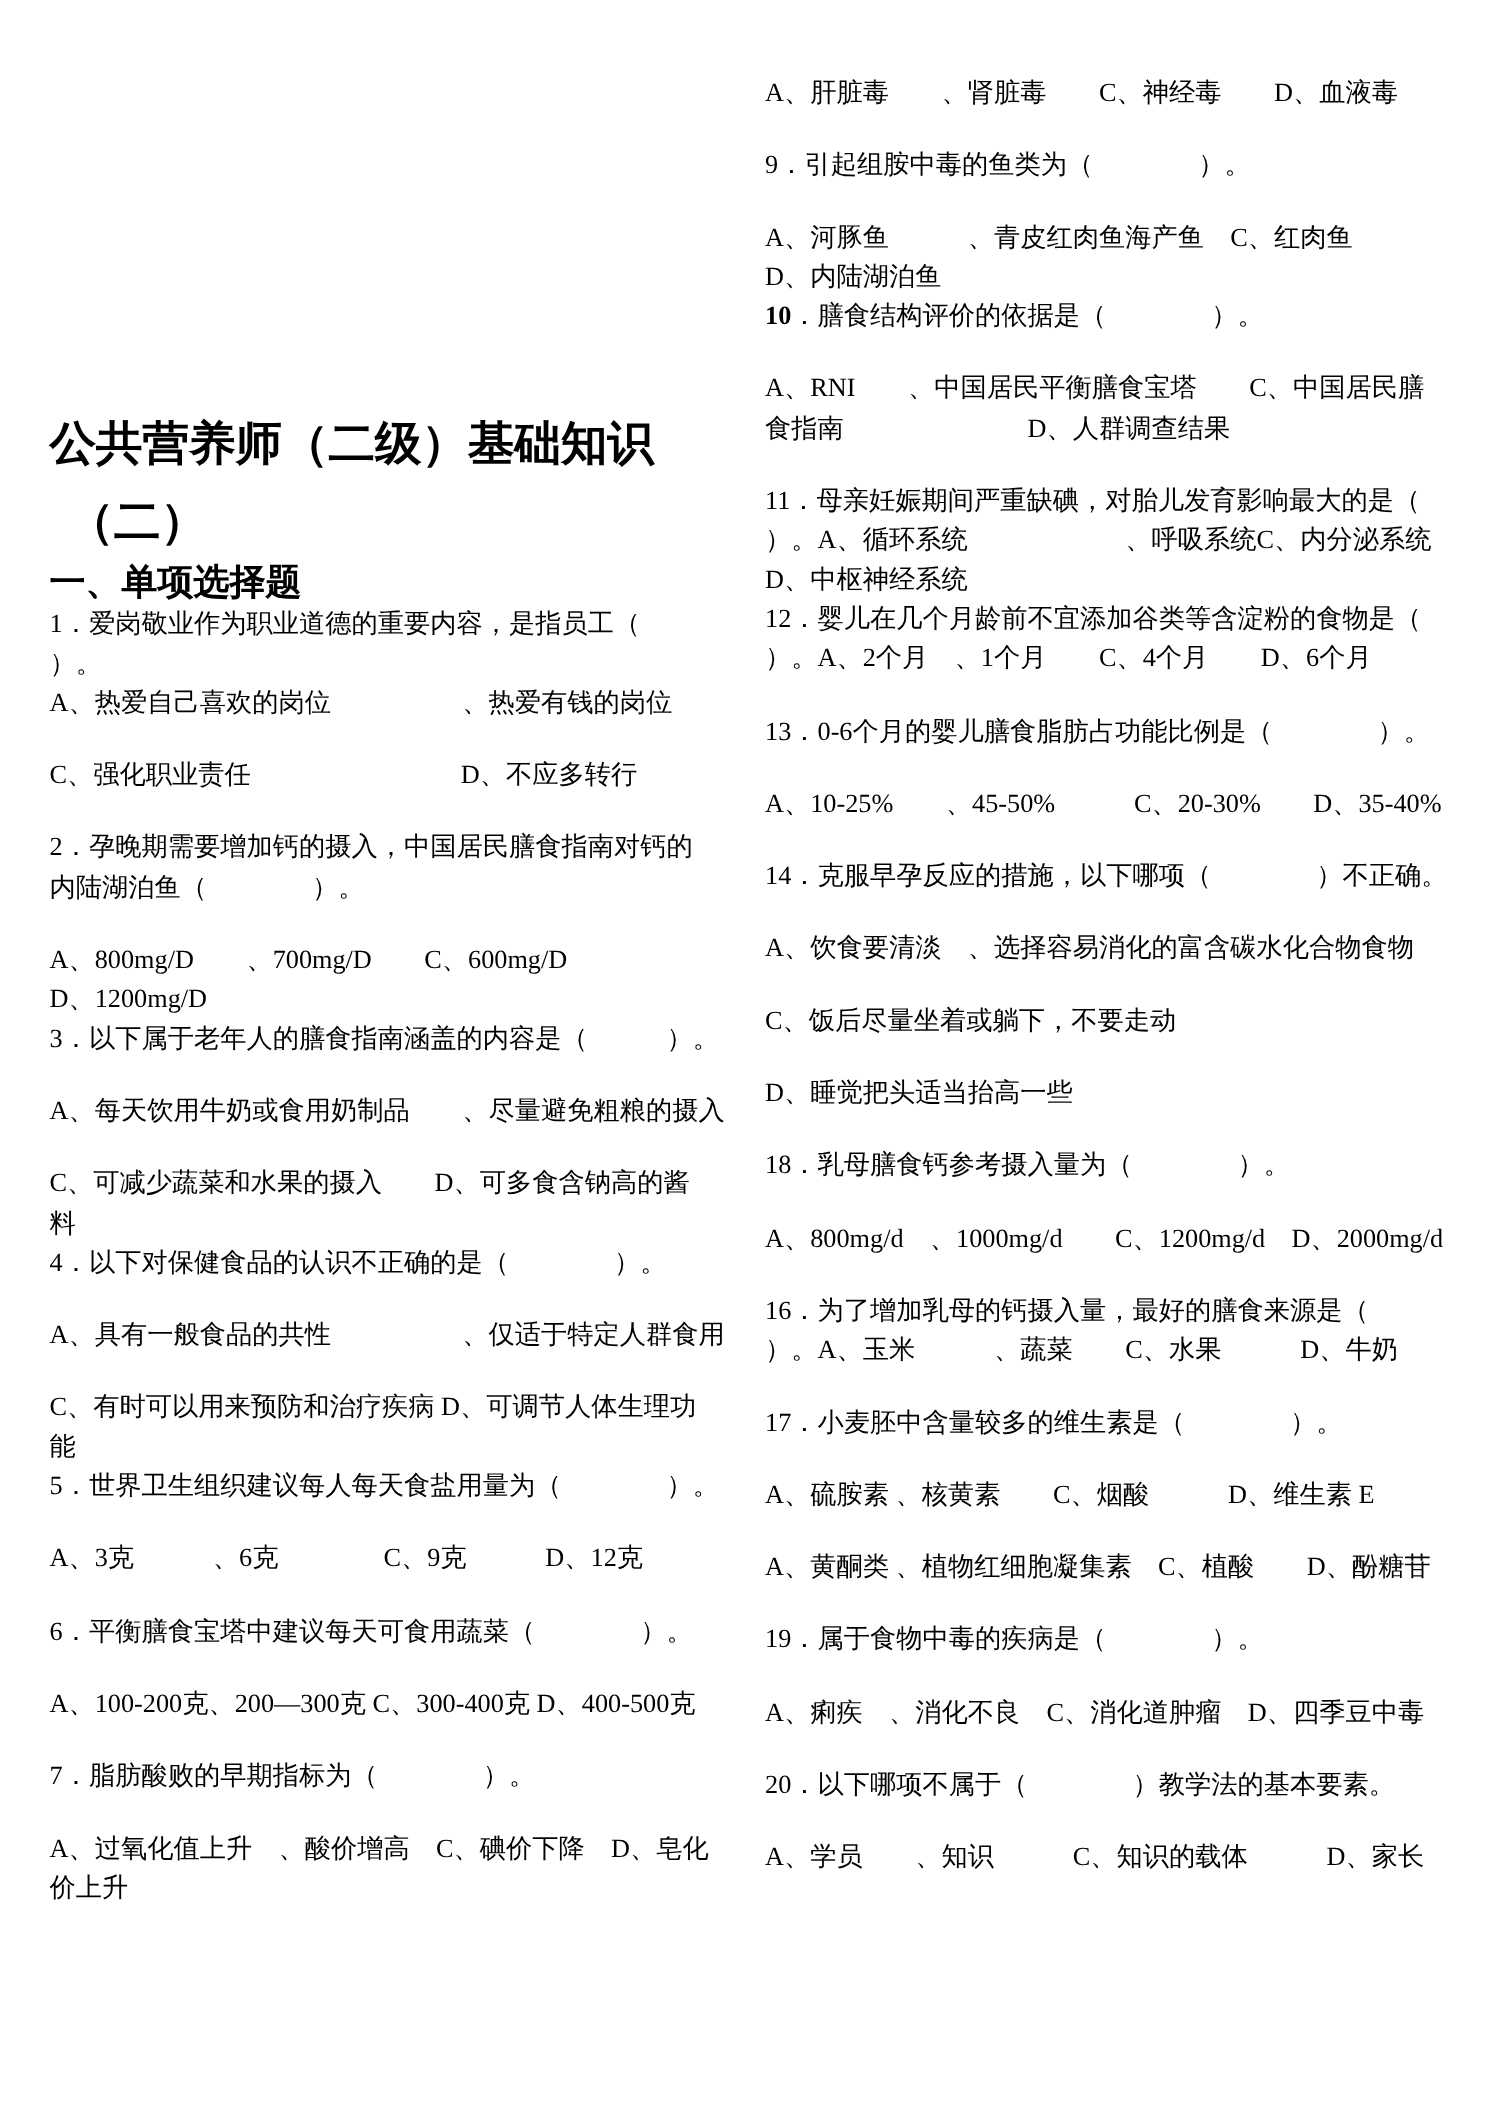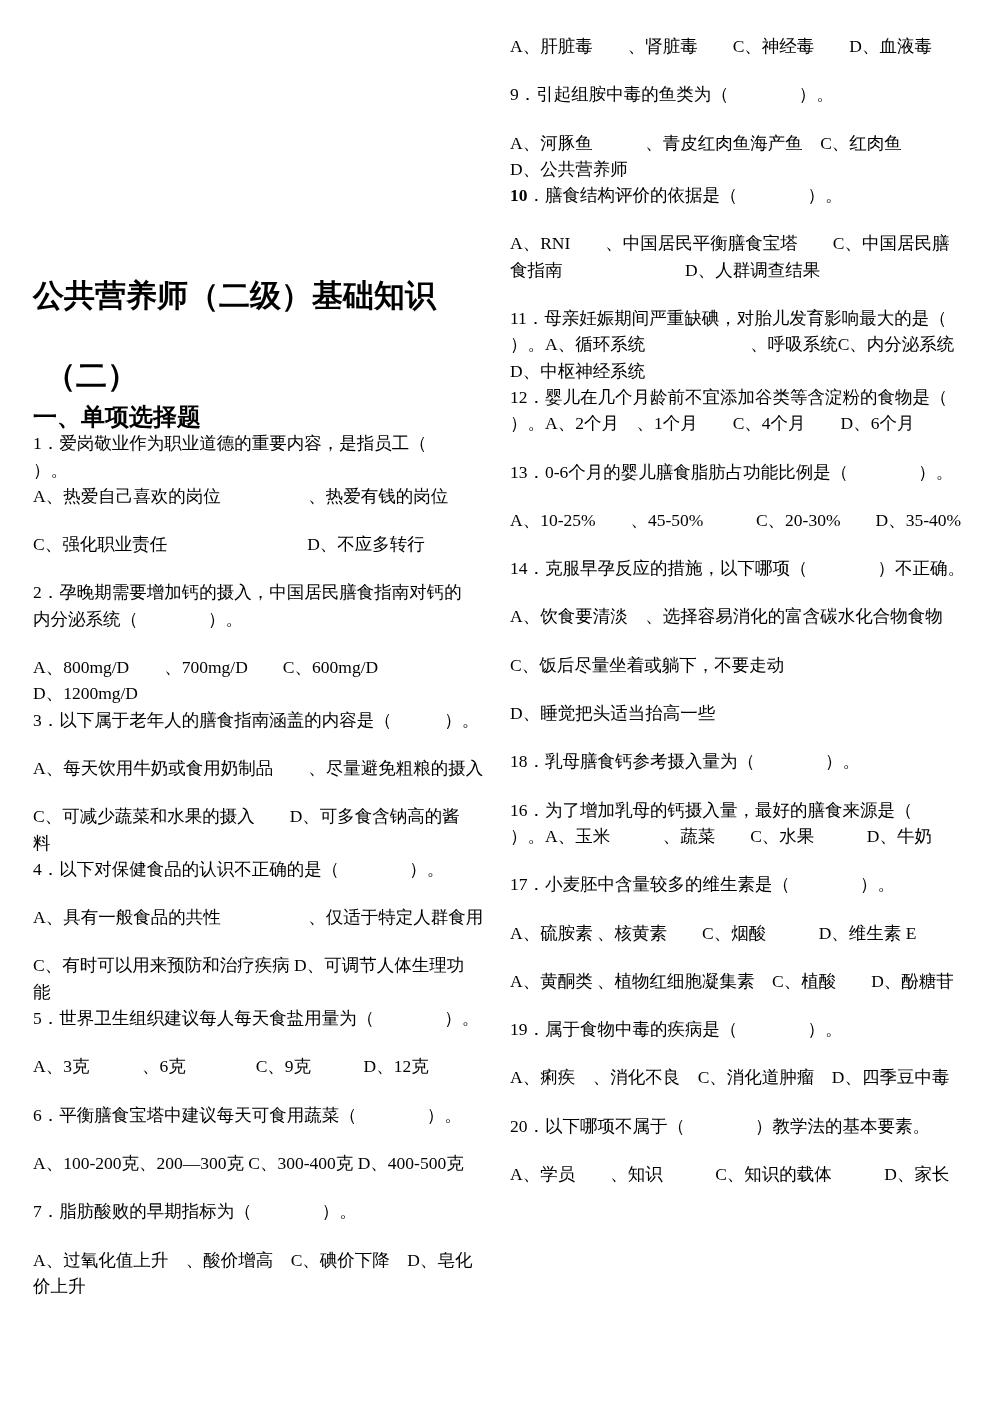--- a/index.html
+++ b/index.html
@@ -11,7 +11,7 @@
   .page{position:relative;width:993px;height:1404px;overflow:hidden;background:#fff;}
   .col{position:absolute;top:0;}
   .col-left{left:33px;width:466px;}
-  .col-right{left:510px;width:472px;padding-top:33px;}
+  .col-right{left:510px;width:472px;padding-top:48px;}
   .title{margin:270px 0 0 0;font-size:31px;font-weight:bold;}
   .title-line{line-height:52px;white-space:pre;margin-top:28px;}
   .title-line2{padding-left:12px;}

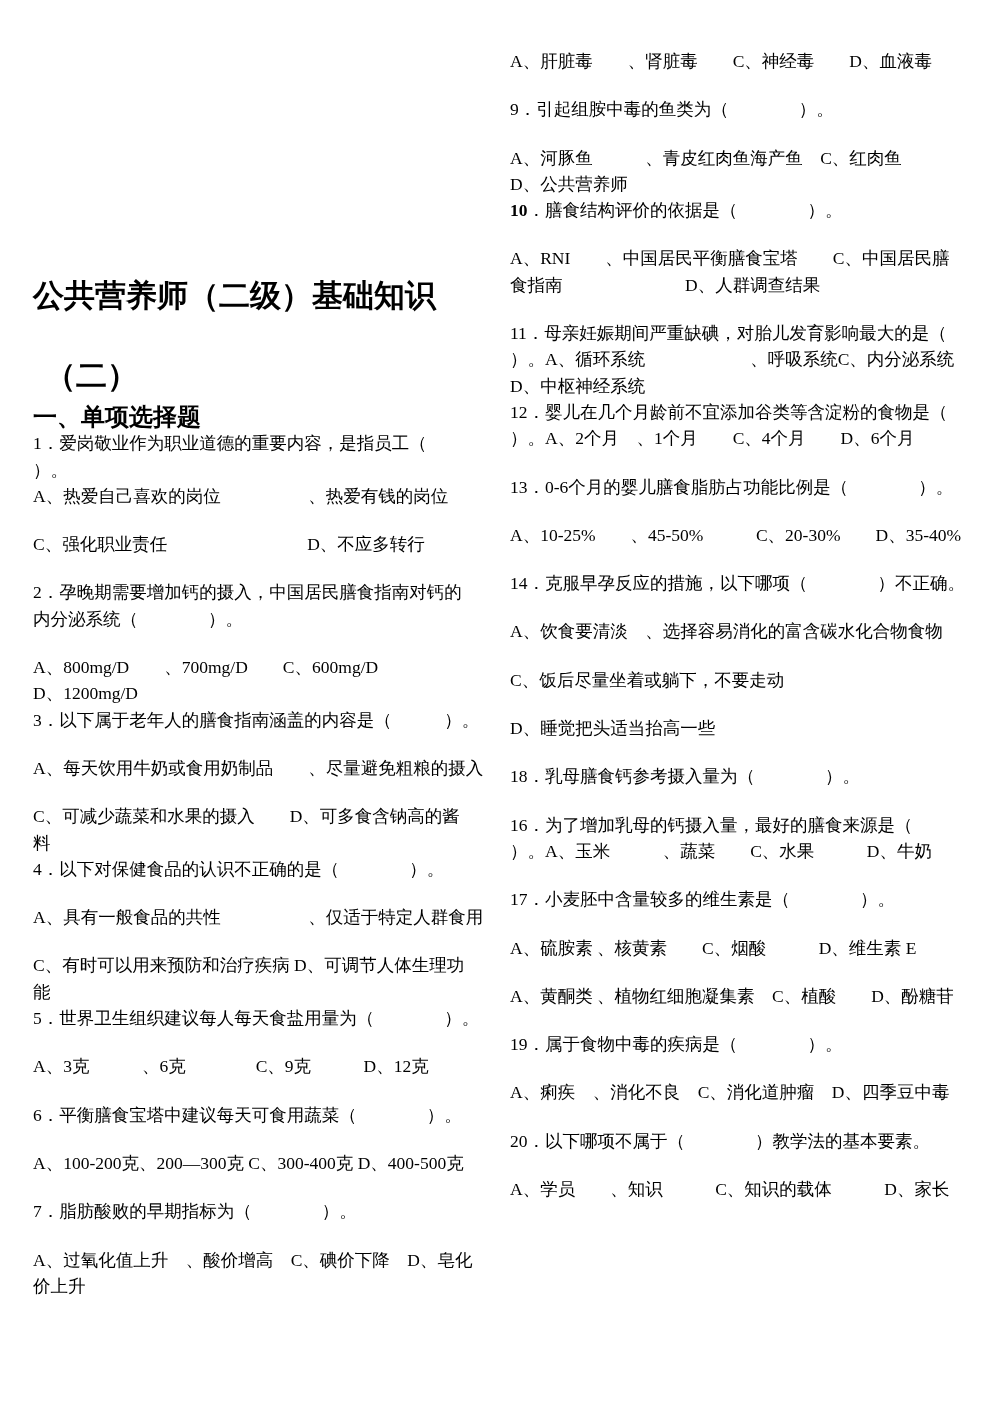--- a/index.html
+++ b/index.html
@@ -61,7 +61,7 @@
         <div class="line">A、肝脏毒　　、肾脏毒　　C、神经毒　　D、血液毒</div>
         <div class="line sp">9．引起组胺中毒的鱼类为（　　　　）。</div>
         <div class="line sp">A、河豚鱼　　　、青皮红肉鱼海产鱼　C、红肉鱼</div>
-        <div class="line">D、公共营养师</div>
+        <div class="line">D、内陆湖泊鱼</div>
         <div class="line"><b>10</b>．膳食结构评价的依据是（　　　　）。</div>
         <div class="line sp">A、RNI　　、中国居民平衡膳食宝塔　　C、中国居民膳</div>
         <div class="line">食指南　　　　　　　D、人群调查结果</div>

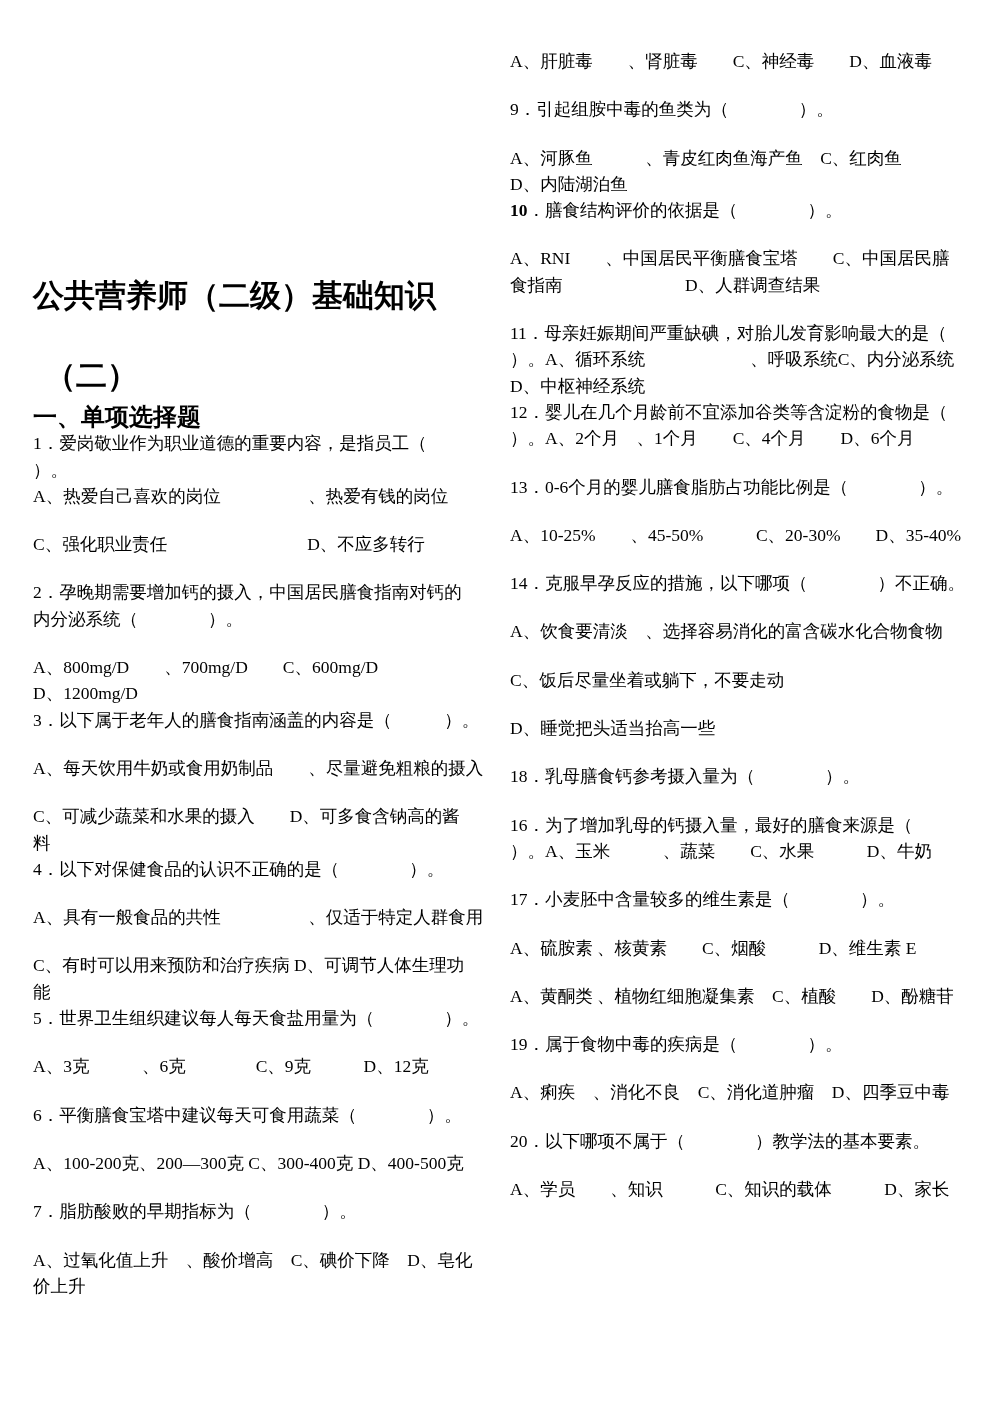--- a/index.html
+++ b/index.html
@@ -13,7 +13,7 @@
   .col-left{left:33px;width:466px;}
   .col-right{left:510px;width:472px;padding-top:48px;}
   .title{margin:270px 0 0 0;font-size:31px;font-weight:bold;}
-  .title-line{line-height:52px;white-space:pre;margin-top:28px;}
+  .title-line{line-height:52px;white-space:pre;}
   .title-line2{padding-left:12px;}
   .heading{margin-top:2px;font-size:24px;font-weight:bold;line-height:26.3px;white-space:pre;}
   .line{font-size:17.5px;line-height:26.3px;white-space:pre;}

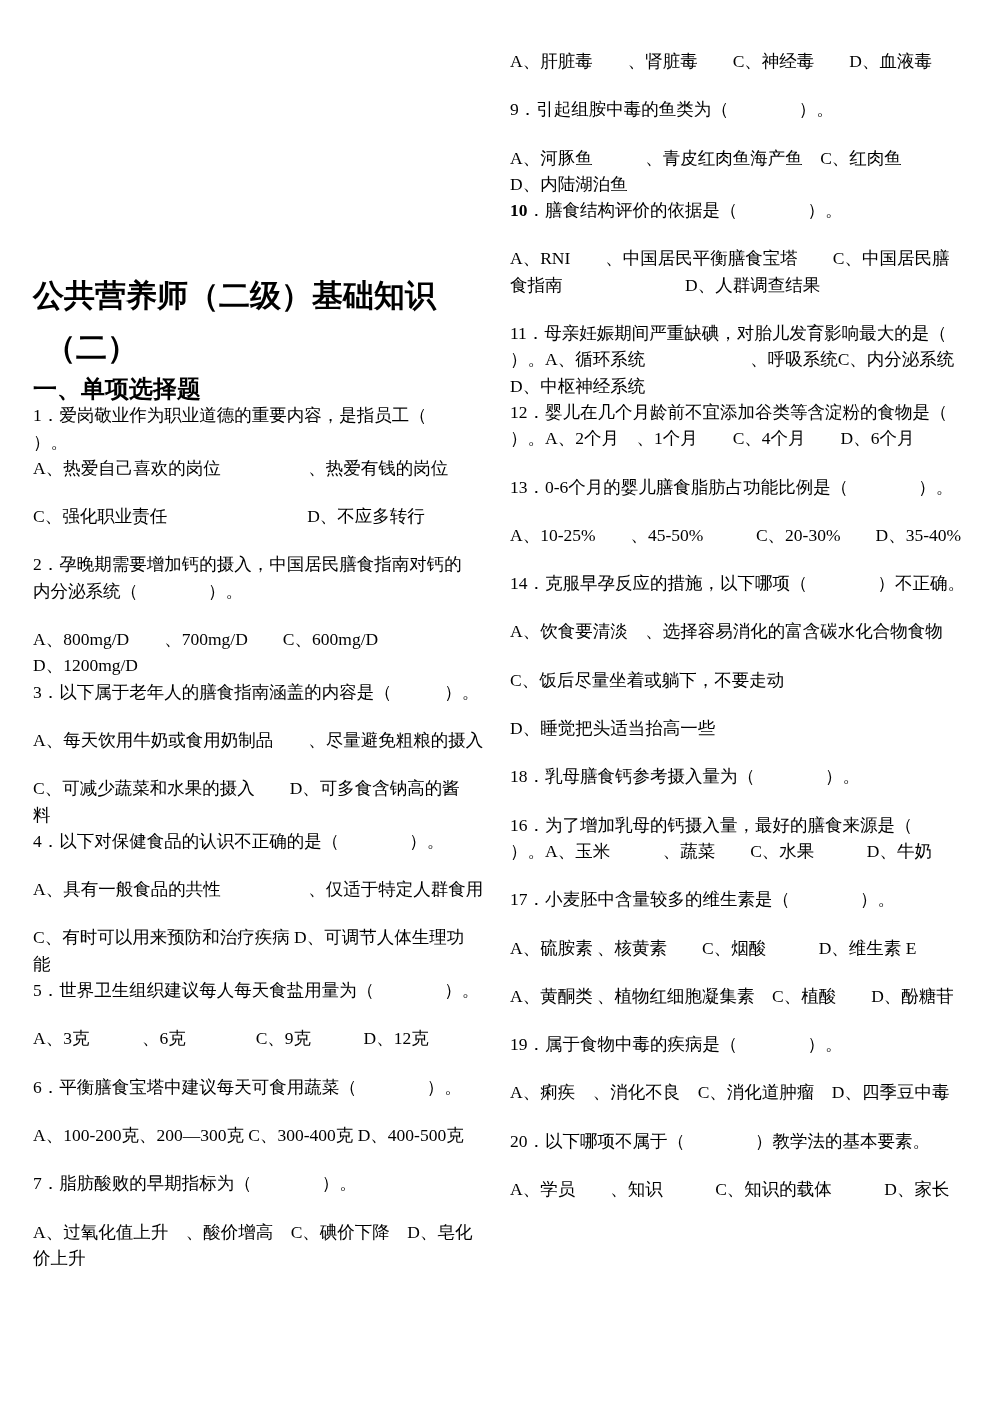--- a/index.html
+++ b/index.html
@@ -36,7 +36,7 @@
         <div class="line">A、热爱自己喜欢的岗位　　　　　、热爱有钱的岗位</div>
         <div class="line sp">C、强化职业责任　　　　　　　　D、不应多转行</div>
         <div class="line sp">2．孕晚期需要增加钙的摄入，中国居民膳食指南对钙的</div>
-        <div class="line">内分泌系统（　　　　）。</div>
+        <div class="line">内陆湖泊鱼（　　　　）。</div>
         <div class="line sp">A、800mg/D　　、700mg/D　　C、600mg/D</div>
         <div class="line">D、1200mg/D</div>
         <div class="line">3．以下属于老年人的膳食指南涵盖的内容是（　　　）。</div>

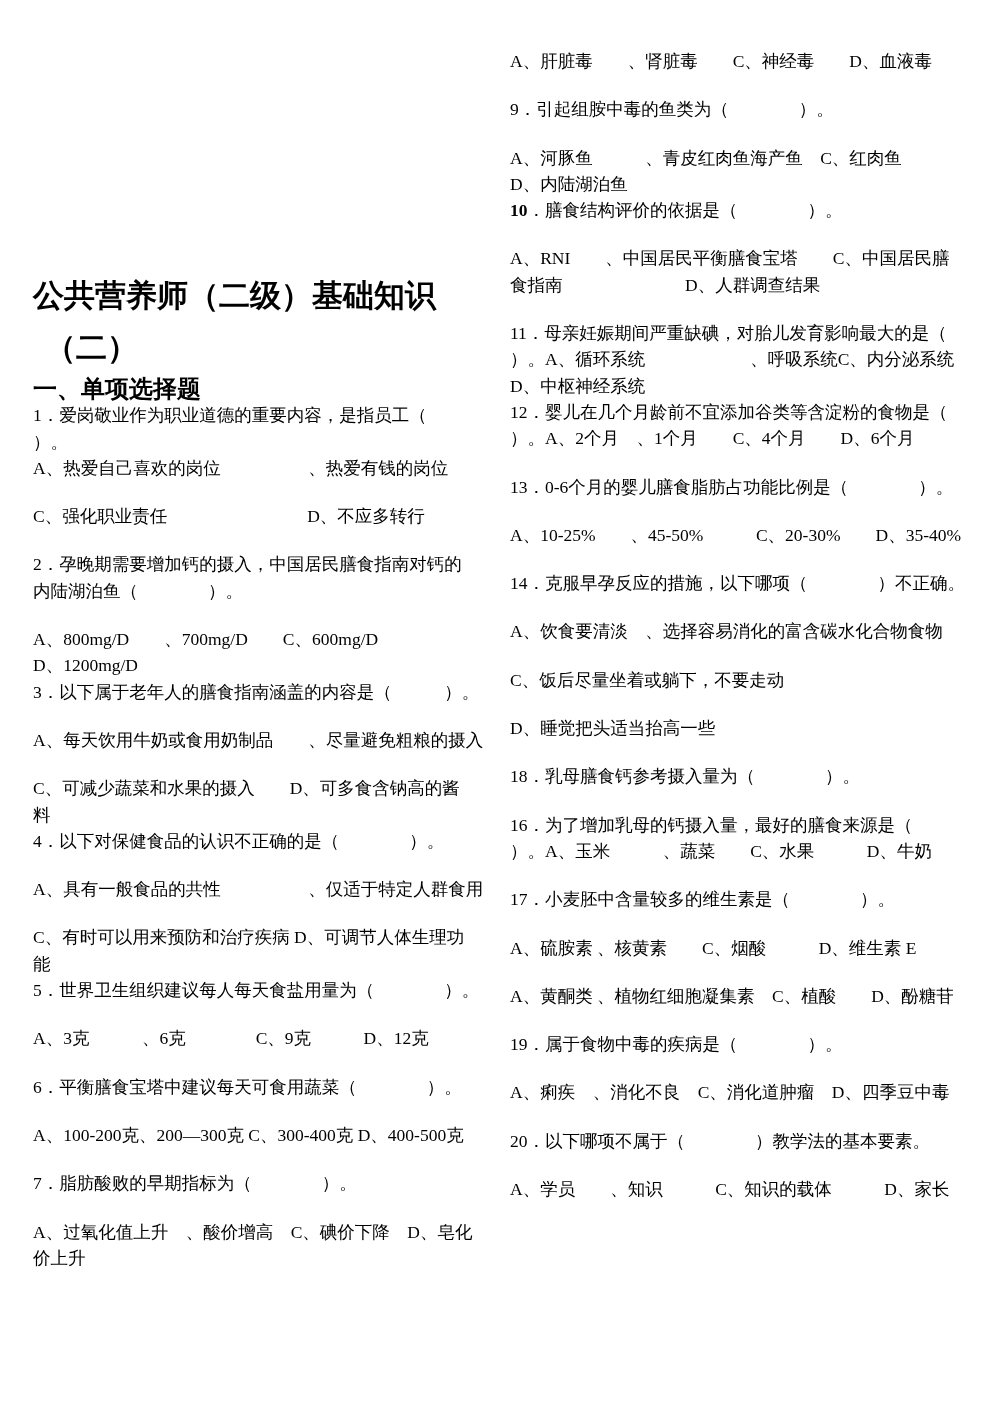--- a/index.html
+++ b/index.html
@@ -77,6 +77,7 @@
         <div class="line sp">C、饭后尽量坐着或躺下，不要走动</div>
         <div class="line sp">D、睡觉把头适当抬高一些</div>
         <div class="line sp">18．乳母膳食钙参考摄入量为（　　　　）。</div>
+        <div class="line sp">A、800mg/d　、1000mg/d　　C、1200mg/d　D、2000mg/d</div>
         <div class="line sp">16．为了增加乳母的钙摄入量，最好的膳食来源是（</div>
         <div class="line">）。A、玉米　　　、蔬菜　　C、水果　　　D、牛奶</div>
         <div class="line sp">17．小麦胚中含量较多的维生素是（　　　　）。</div>

